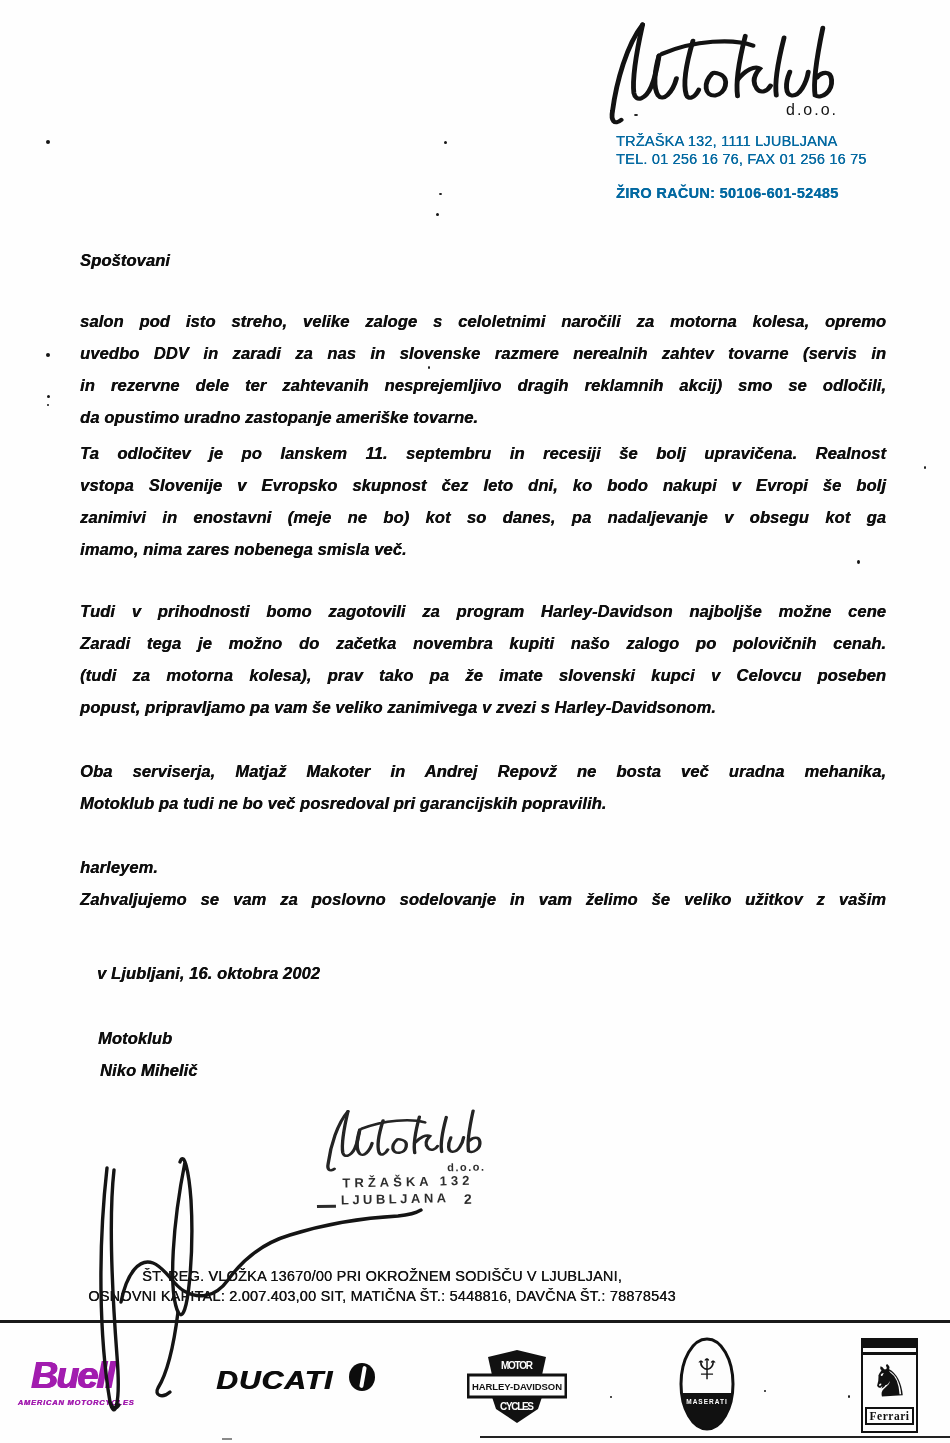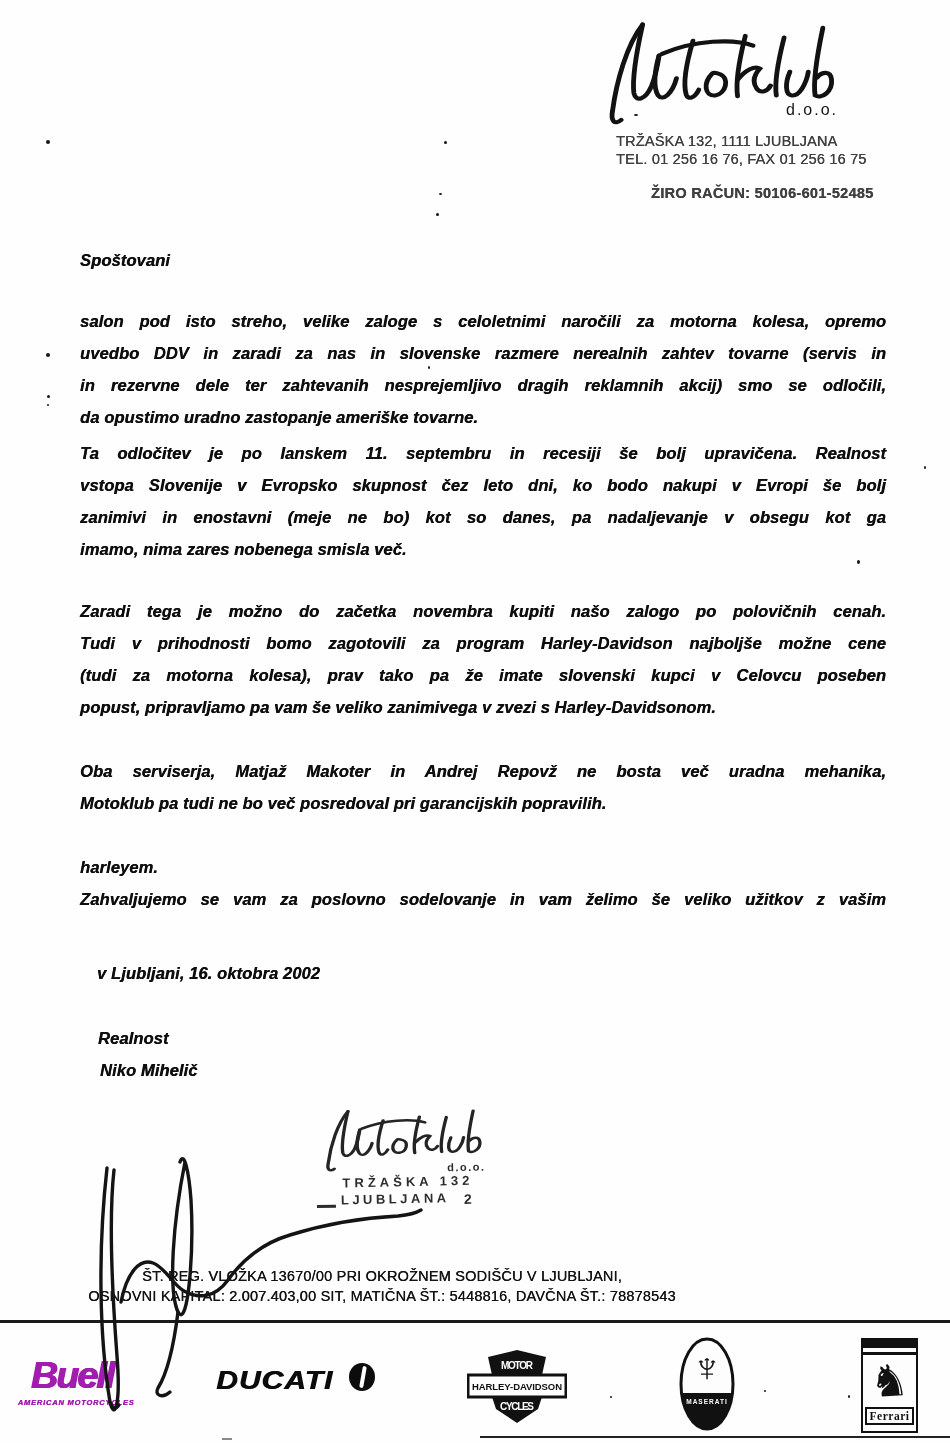--- a/index.html
+++ b/index.html
@@ -15,7 +15,7 @@
     position:absolute; left:786px; top:101px; font-size:16px; letter-spacing:2px; color:#151515;
   }
   .addr {
-    position:absolute; left:616px; color:#404040; font-size:14.5px; line-height:18px;
+    position:absolute; left:616px; color:#0369a1; font-size:14.5px; line-height:18px;
     letter-spacing:.2px; text-shadow:.3px 0 0 currentColor;
   }
   .addr1 { top:132px; }

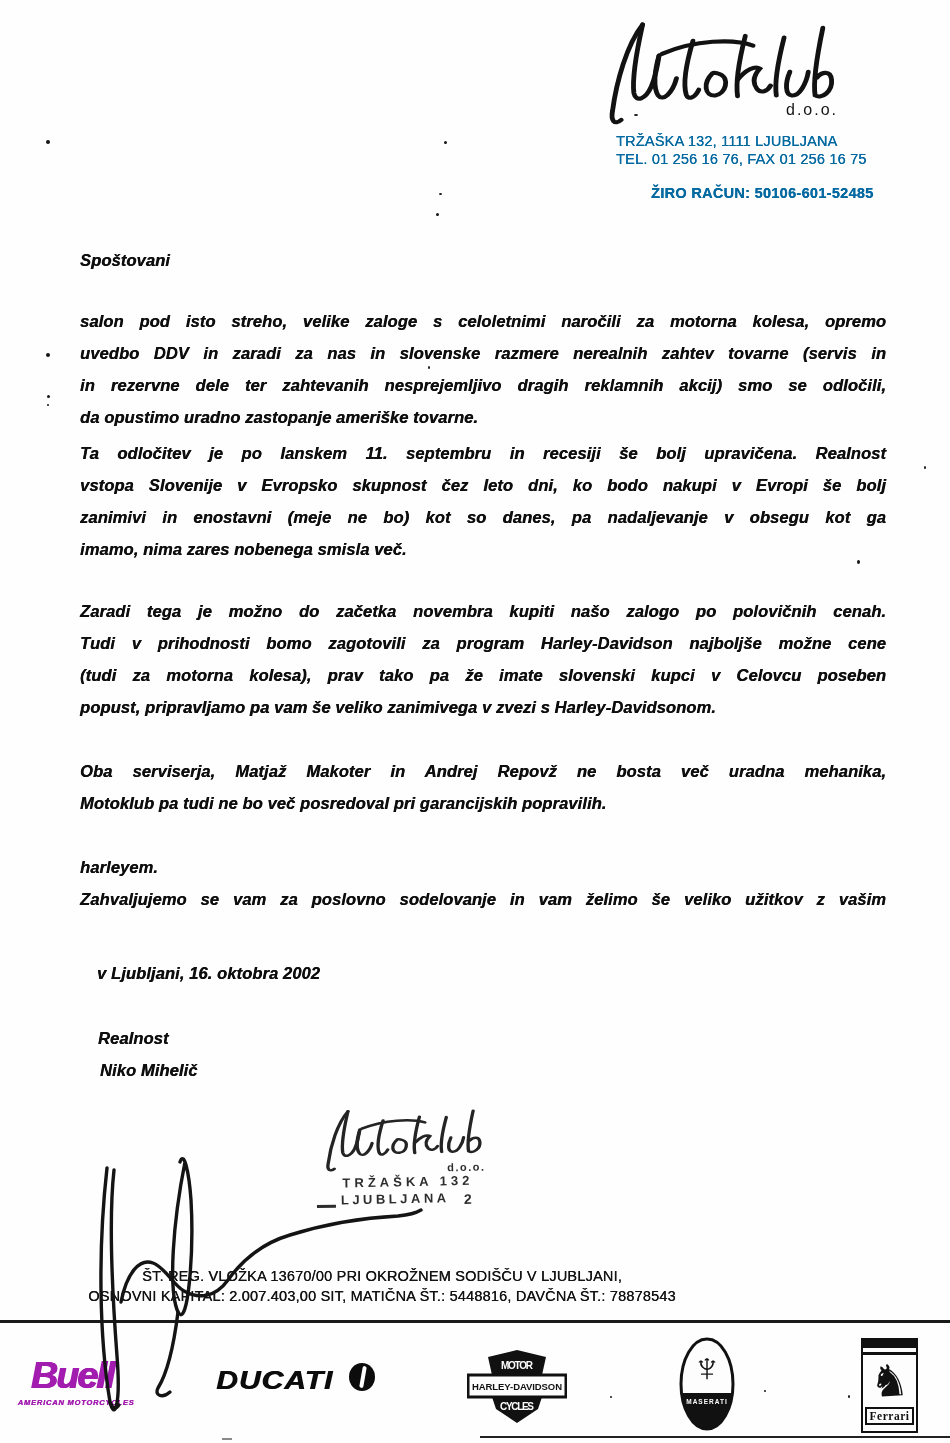--- a/index.html
+++ b/index.html
@@ -20,7 +20,7 @@
   }
   .addr1 { top:132px; }
   .addr2 { top:150px; }
-  .ziro  { top:184px; font-weight:bold; letter-spacing:.3px;margin-left:35px; }
+  .ziro  { top:184px; font-weight:bold; letter-spacing:.3px; }
   
   .bodyblock { position:absolute; left:80px; top:244px; width:806px; }
   .bodytext {

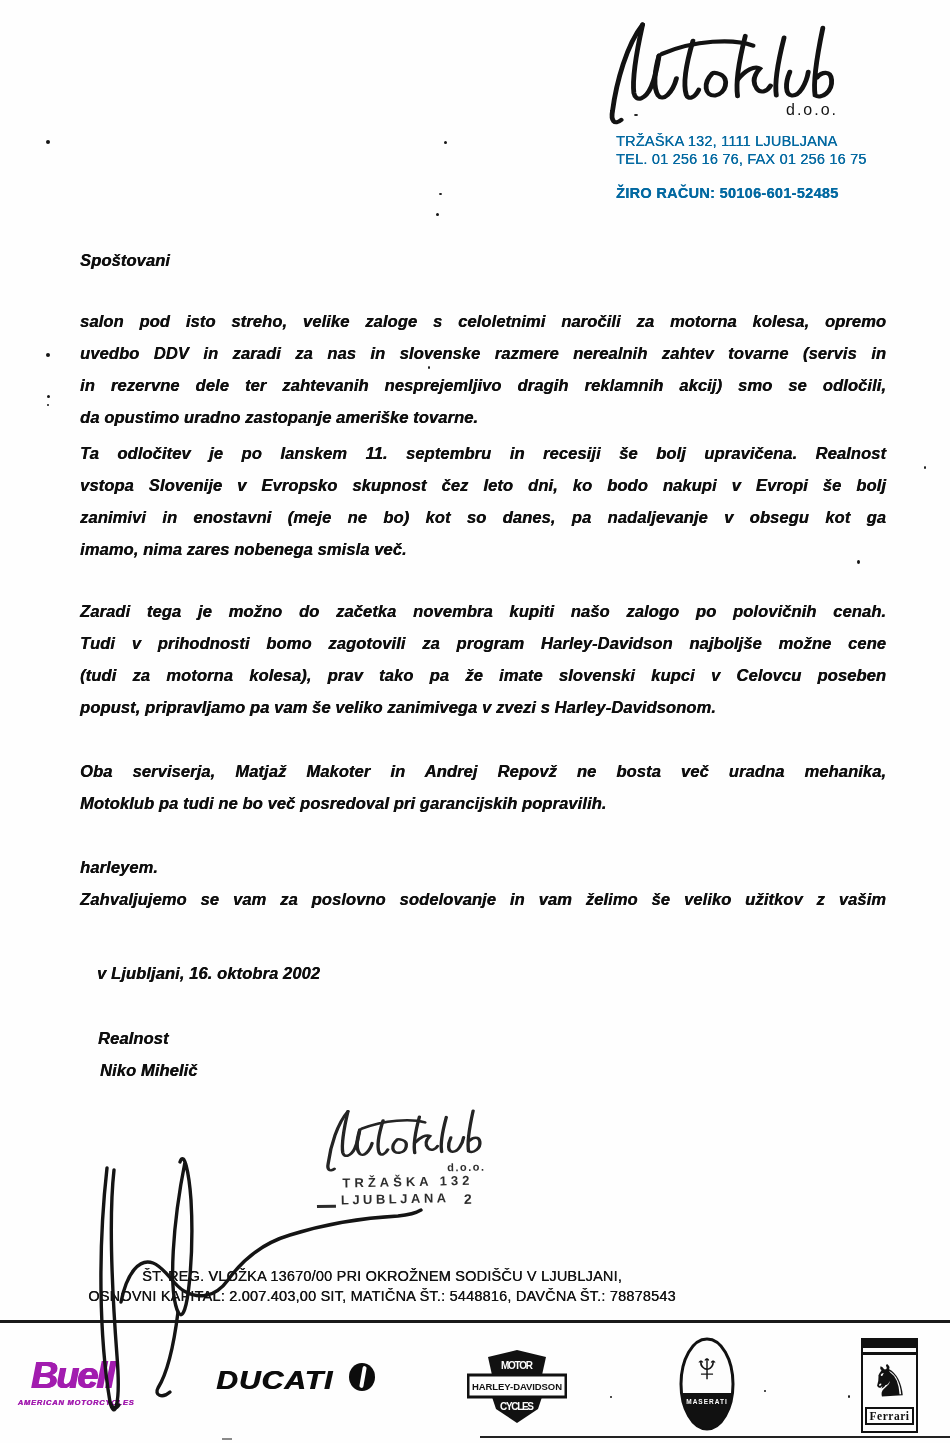--- a/index.html
+++ b/index.html
@@ -145,8 +145,8 @@
     </div>
 
     <div class="para p3">
+      <div class="bodytext jl">Tudi v prihodnosti bomo zagotovili za program Harley-Davidson najboljše možne cene</div>
       <div class="bodytext jl">Zaradi tega je možno do začetka novembra kupiti našo zalogo po polovičnih cenah.</div>
-      <div class="bodytext jl">Tudi v prihodnosti bomo zagotovili za program Harley-Davidson najboljše možne cene</div>
       <div class="bodytext jl">(tudi za motorna kolesa), prav tako pa že imate slovenski kupci v Celovcu poseben</div>
       <div class="bodytext last">popust, pripravljamo pa vam še veliko zanimivega v zvezi s Harley-Davidsonom.</div>
     </div>

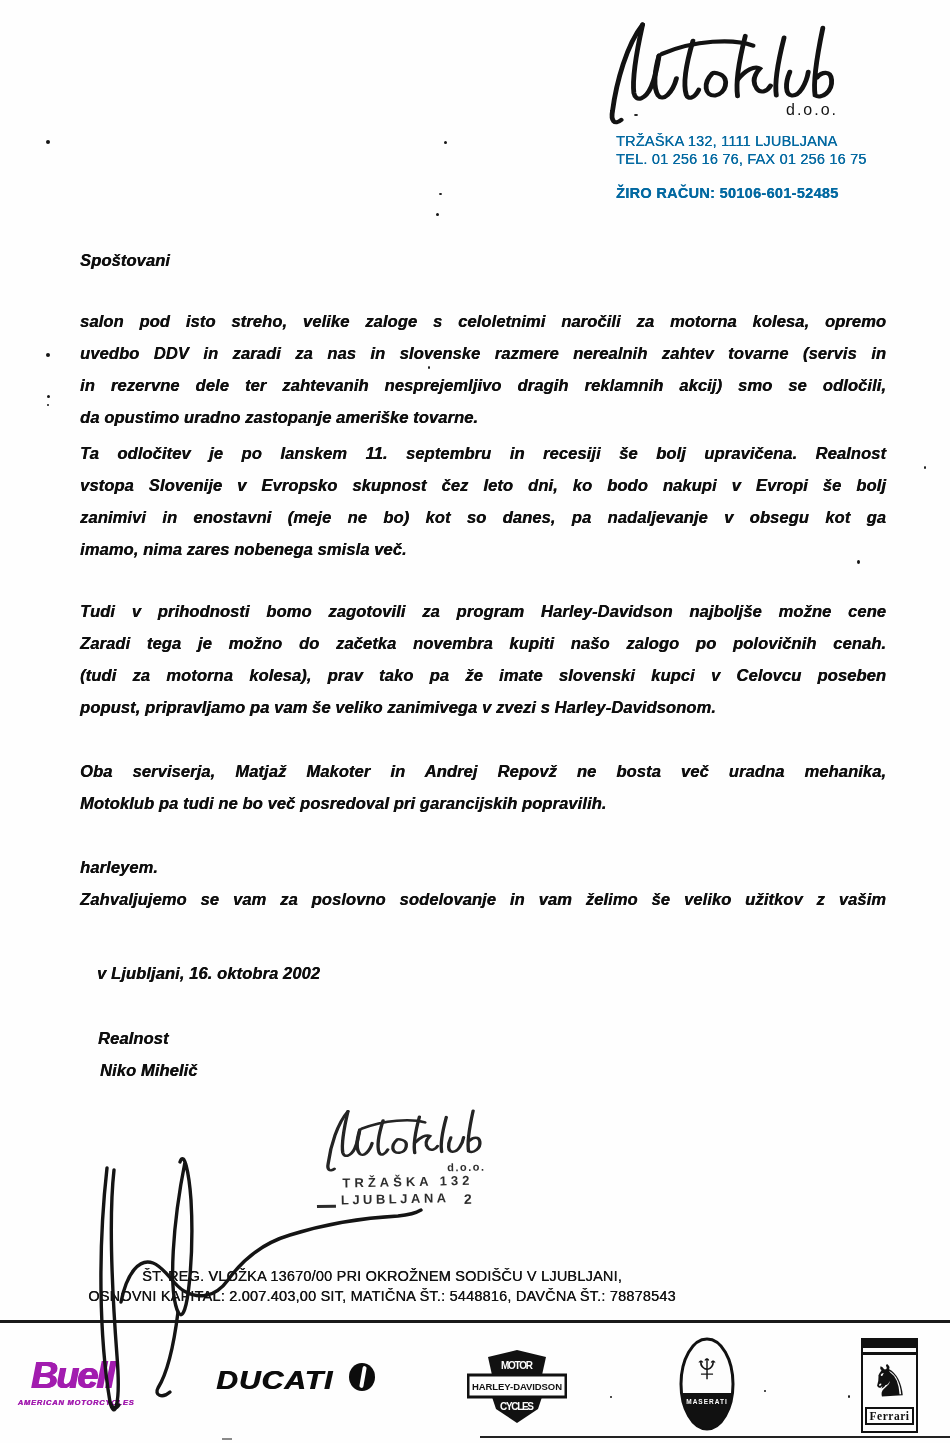--- a/index.html
+++ b/index.html
@@ -163,7 +163,7 @@
     </div>
 
     <div class="bodytext dateline">v Ljubljani, 16. oktobra 2002</div>
-    <div class="bodytext sig-company">Realnost</div>
+    <div class="bodytext sig-company">Motoklub</div>
     <div class="bodytext sig-name">Niko Mihelič</div>
   </div>
 

